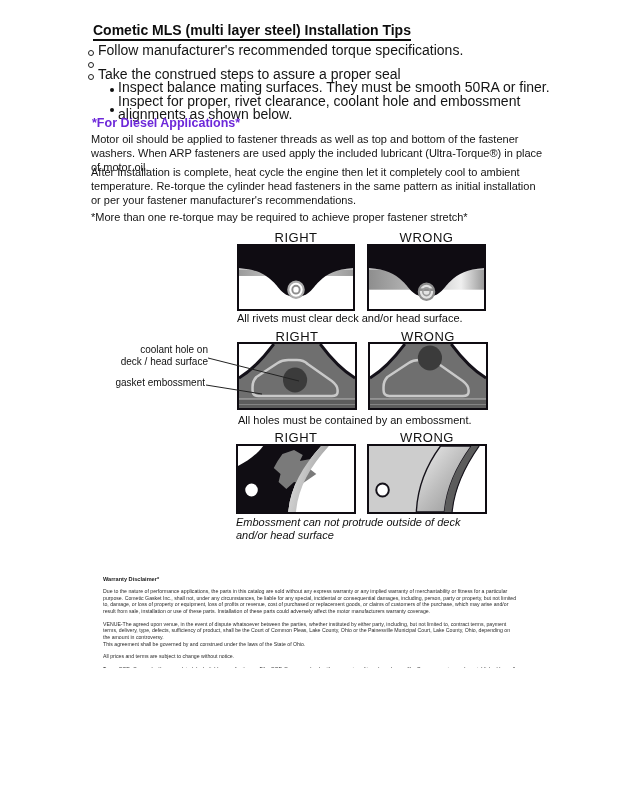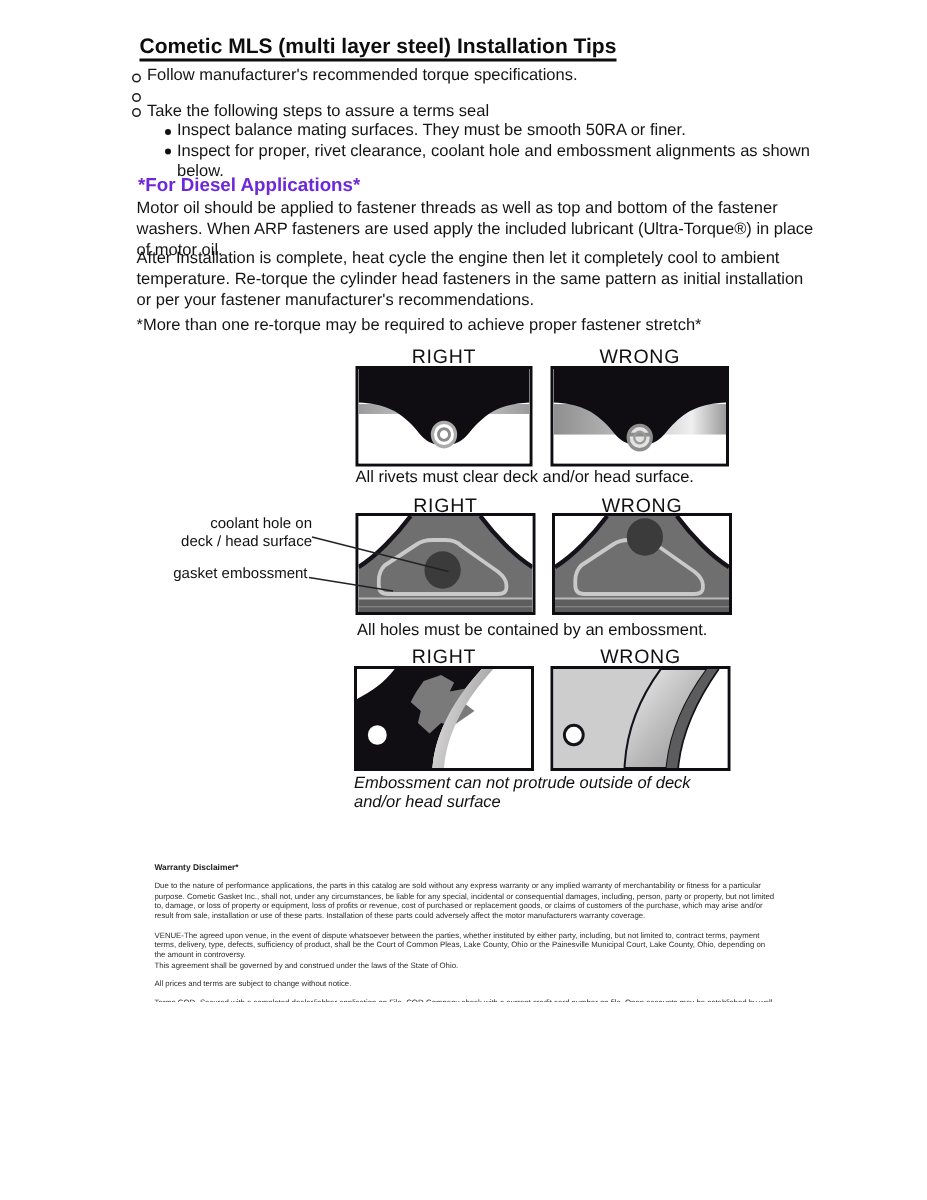--- a/index.html
+++ b/index.html
@@ -16,7 +16,7 @@
   }
   
   .bullets{left:88px;top:44px;width:470px;}
-  .b-row{display:flex;align-items:flex-start;line-height:13.4px;font-size:11px;}
+  .b-row{display:flex;align-items:center;line-height:13.4px;font-size:14px;}
   .b-circ{width:4px;height:4px;border:1.2px solid #222;border-radius:50%;
     margin:4.5px 4px 0 0;flex-shrink:0;}
   .b-dot{width:4px;height:4px;background:#111;border-radius:50%;

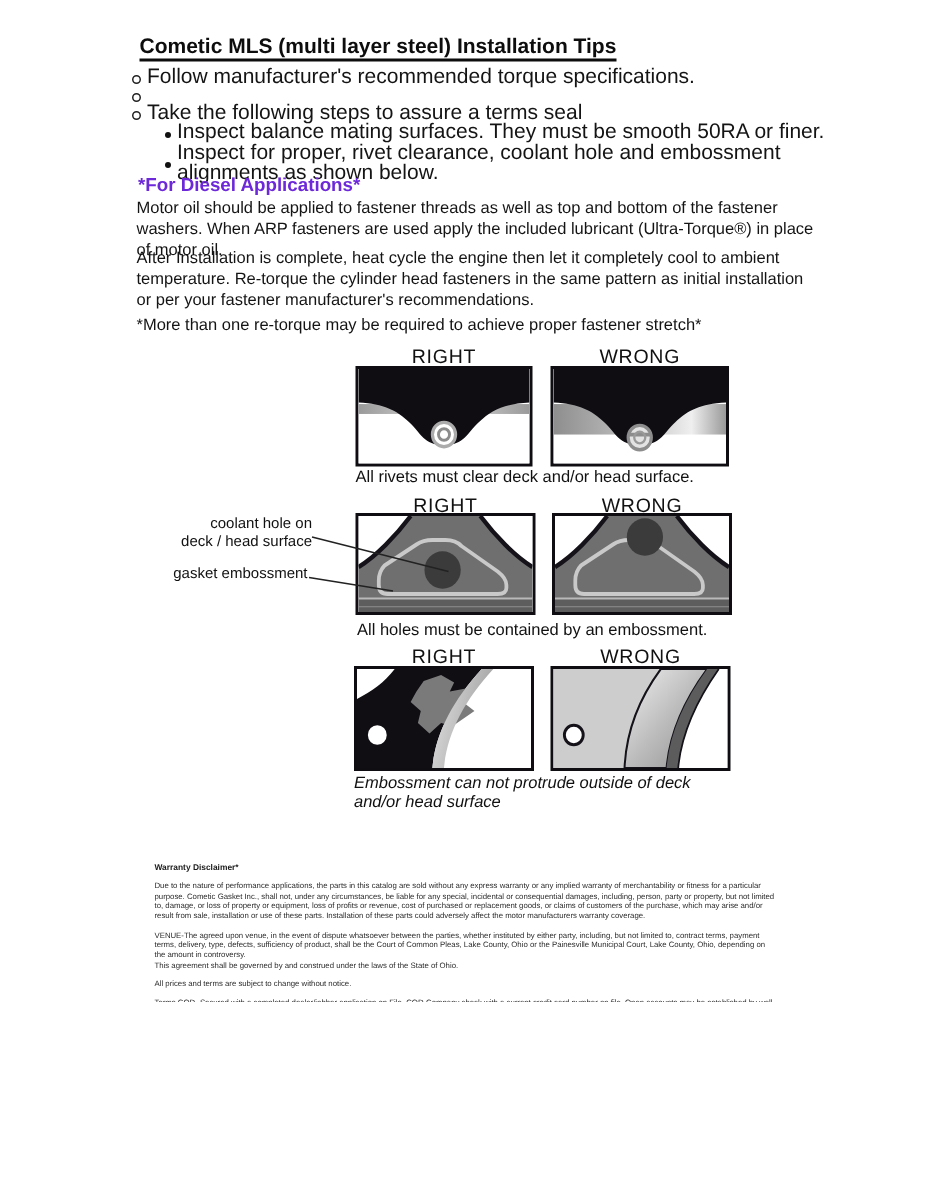--- a/index.html
+++ b/index.html
@@ -82,7 +82,7 @@
     </div>
     <div class="b-row">
       <span class="b-circ"></span>
-      <span>Take the following steps to assure a terms seal</span>
+      <span>Take the construed steps to assure a proper seal</span>
     </div>
     <div class="b-row b-sub">
       <span class="b-dot"></span>

